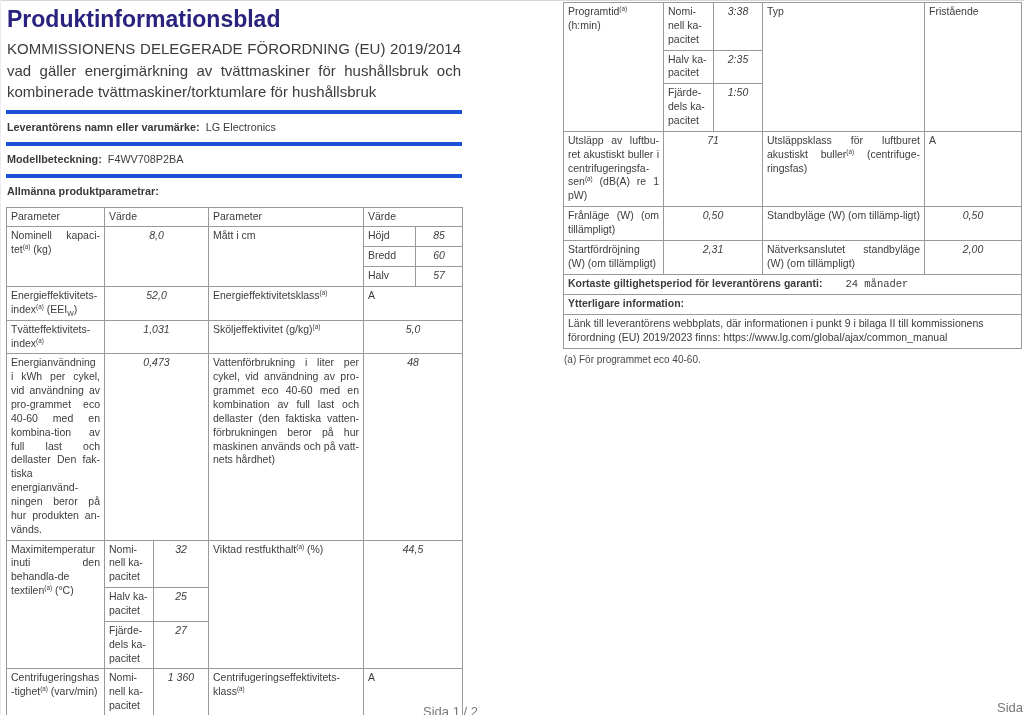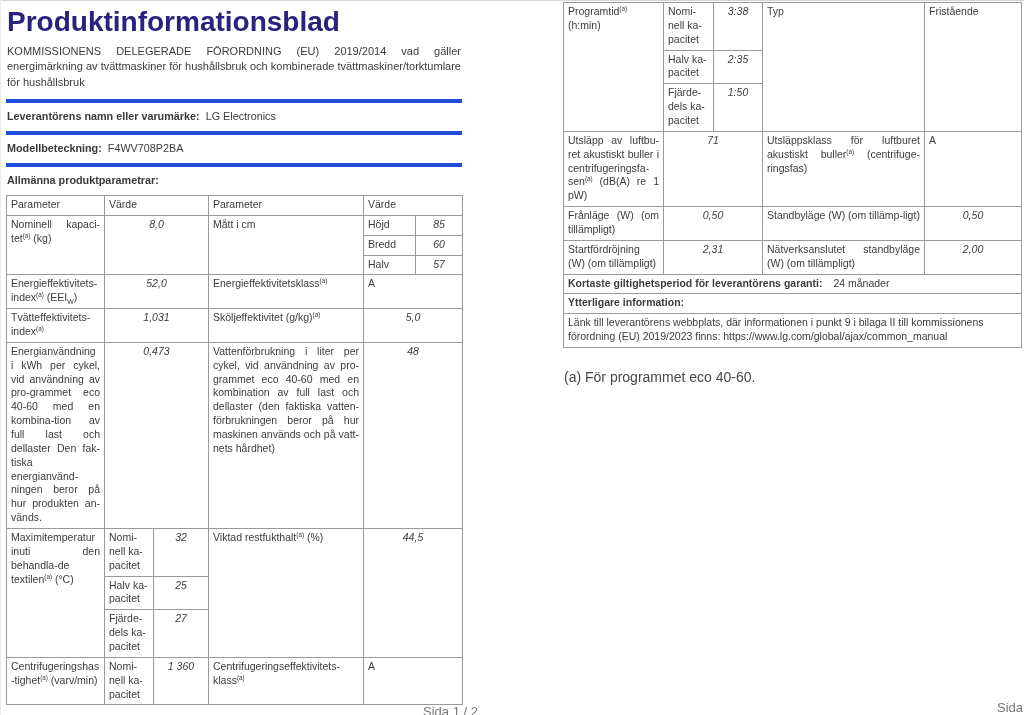--- a/index.html
+++ b/index.html
@@ -14,7 +14,7 @@
   .page1{left:6px;top:5px;width:456px;}
   .page2{left:563px;top:2px;width:458px;}
 
-  .doc-title{font-size:28px;font-weight:bold;color:#29227e;margin:2px 0 6px 1px;line-height:1.1;}
+  .doc-title{font-size:23px;font-weight:bold;color:#29227e;margin:2px 0 6px 1px;line-height:1.1;}
   .subtitle{font-size:11px;line-height:1.42;margin:0 1px 8px 1px;text-align:justify;}
 
   .info-row{border-top:4px solid #1d4ed8;padding:6px 1px 7px 1px;font-size:10.8px;line-height:1.4;}

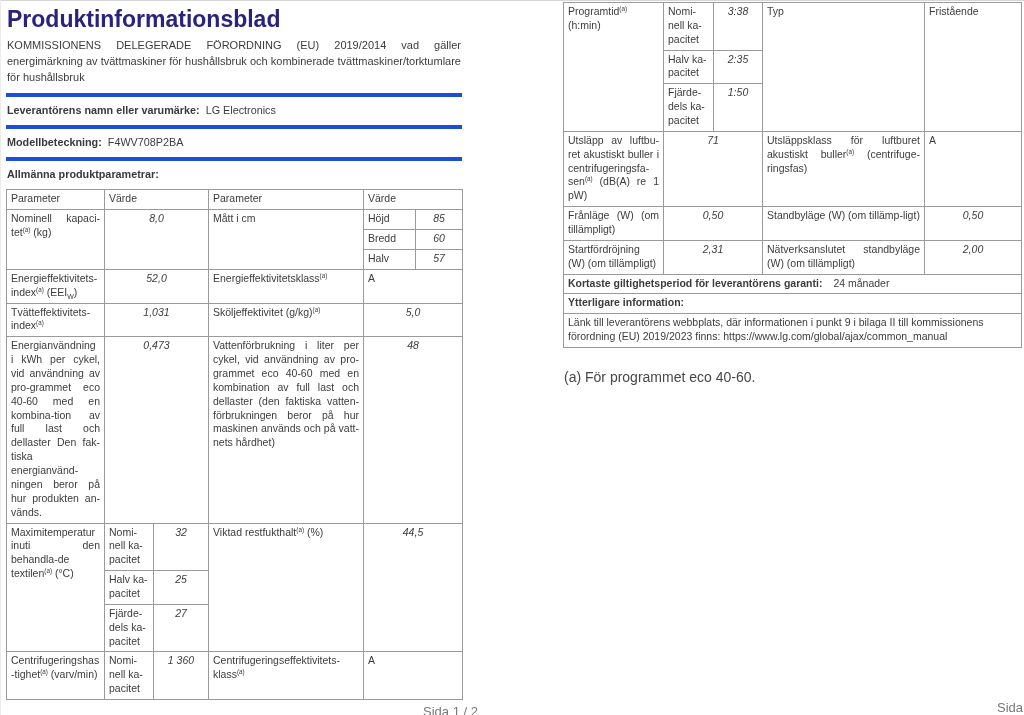--- a/index.html
+++ b/index.html
@@ -15,7 +15,7 @@
   .page2{left:563px;top:2px;width:458px;}
 
   .doc-title{font-size:23px;font-weight:bold;color:#29227e;margin:2px 0 6px 1px;line-height:1.1;}
-  .subtitle{font-size:11px;line-height:1.42;margin:0 1px 8px 1px;text-align:justify;}
+  .subtitle{font-size:15px;line-height:1.42;margin:0 1px 8px 1px;text-align:justify;}
 
   .info-row{border-top:4px solid #1d4ed8;padding:6px 1px 7px 1px;font-size:10.8px;line-height:1.4;}
   .info-row b{color:#3a3a3a;}

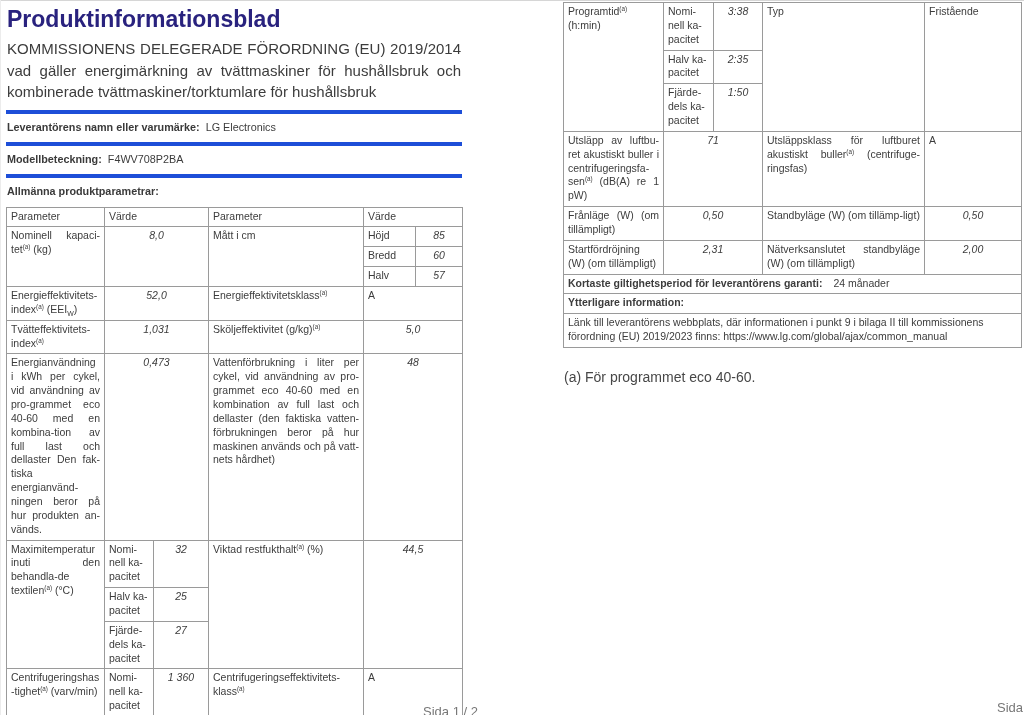--- a/index.html
+++ b/index.html
@@ -32,7 +32,7 @@
   .trh16{height:16px;}
   .r4row{height:150px;}
   .t2{margin-top:-1px;}
-  .gap{margin-left:11px;}
+  .gap{margin-left:23px;font-family:Liberation Mono, monospace;}
 
   sup{font-size:0.60em;line-height:0;}
   sub{font-size:0.66em;line-height:0;vertical-align:sub;}

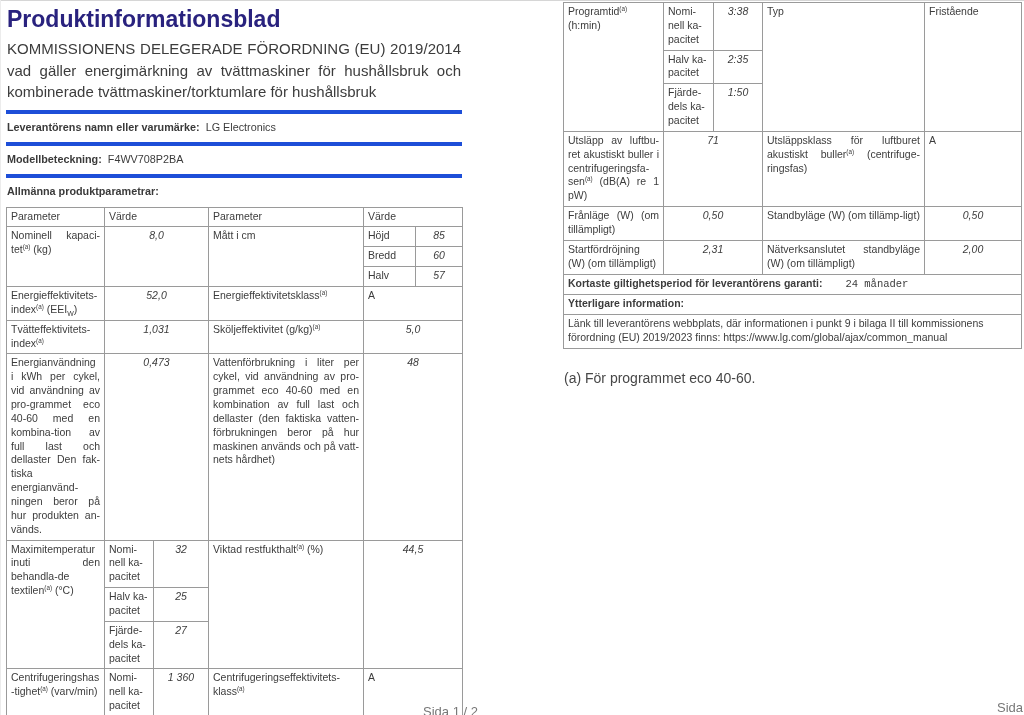--- a/index.html
+++ b/index.html
@@ -37,7 +37,7 @@
   sup{font-size:0.60em;line-height:0;}
   sub{font-size:0.66em;line-height:0;vertical-align:sub;}
 
-  .footnote{font-size:14px;color:#474747;margin-top:21px;padding-left:1px;}
+  .footnote{font-size:10px;color:#474747;margin-top:5px;padding-left:1px;}
   .page-footer{position:absolute;font-size:13px;color:#777777;}
   .footer1{left:423px;top:704px;}
   .footer2{left:997px;top:700px;}

